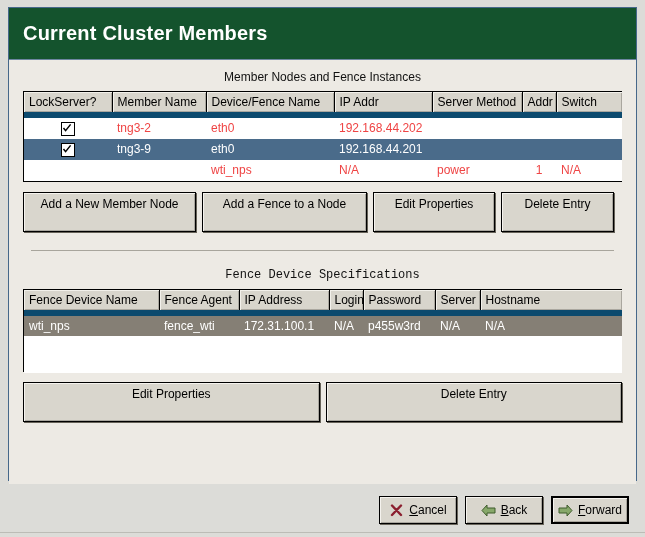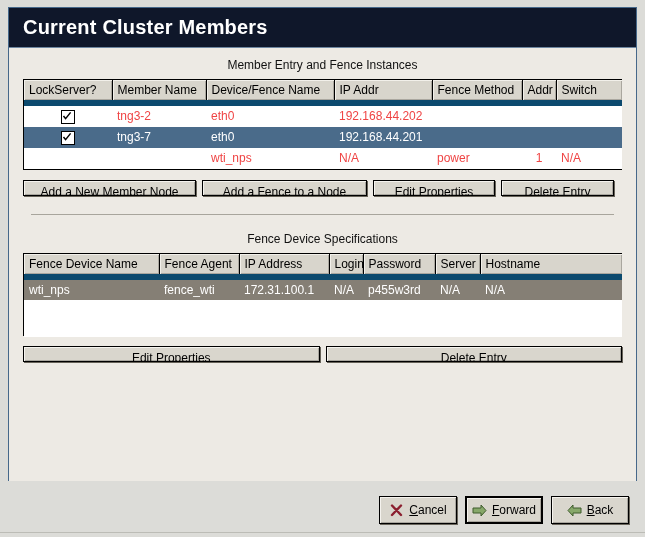--- a/index.html
+++ b/index.html
@@ -40,8 +40,8 @@
 
   
   .titlebar {
-    height: 40px;
-    background: #0f172a;
+    height: 52px;
+    background: #14532d;
     display: flex;
     align-items: center;
     padding-left: 14px;

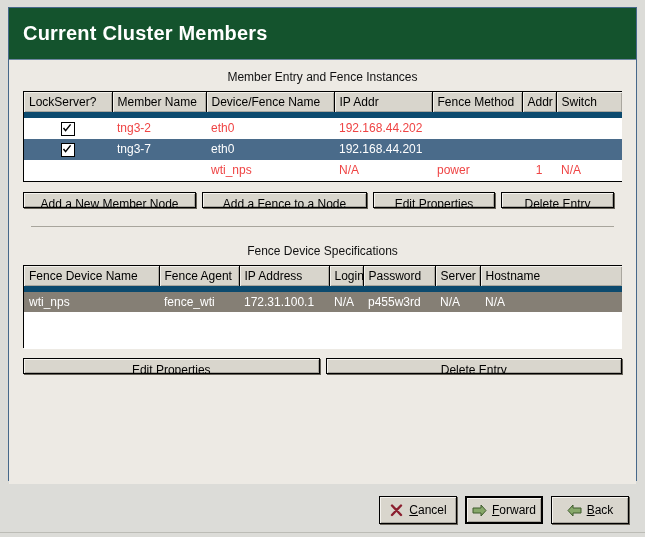--- a/index.html
+++ b/index.html
@@ -223,7 +223,7 @@
 
     <div class="panel-body">
 
-      <div class="section-title">Member Entry and Fence Instances</div>
+      <div class="section-title">Member Nodes and Fence Instances</div>
 
       <div class="table-wrap">
         <table class="grid">

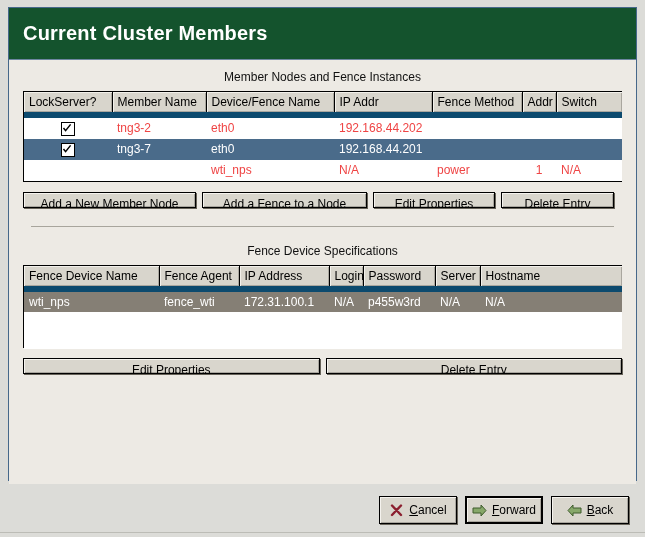--- a/index.html
+++ b/index.html
@@ -242,7 +242,7 @@
               <th>Member Name</th>
               <th>Device/Fence Name</th>
               <th>IP Addr</th>
-              <th>Fence Method</th>
+              <th>Server Method</th>
               <th>Addr</th>
               <th>Switch</th>
             </tr>

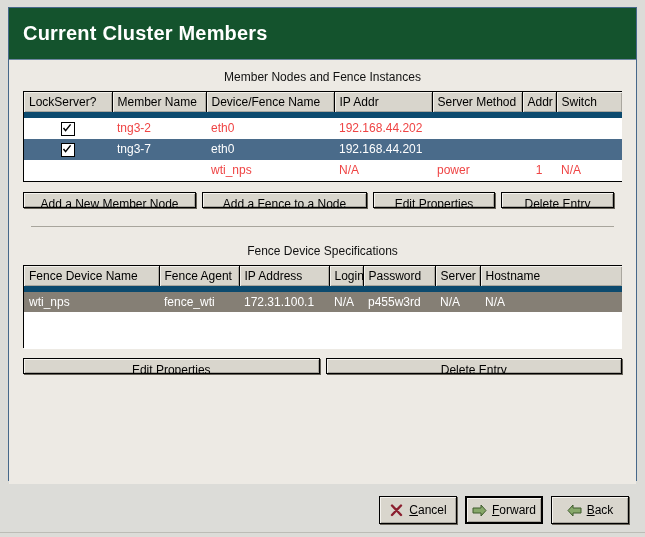--- a/index.html
+++ b/index.html
@@ -271,7 +271,7 @@
                     </svg>
                 </span>
               </td>
-              <td>tng3-7</td>
+              <td>tng3-9</td>
               <td>eth0</td>
               <td>192.168.44.201</td>
               <td></td>

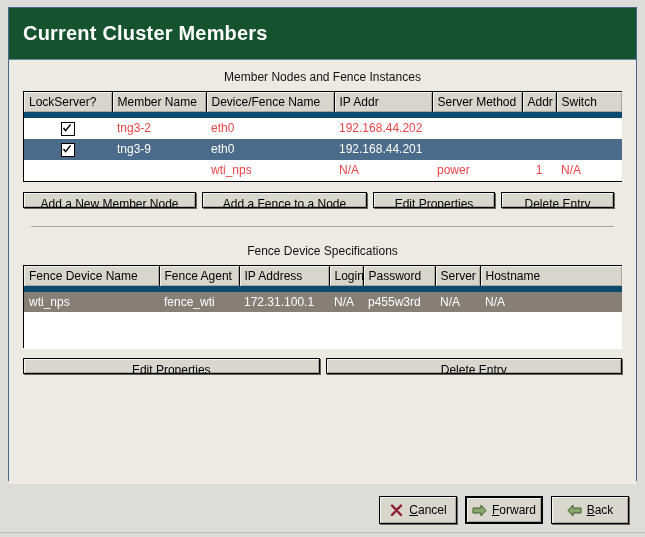--- a/index.html
+++ b/index.html
@@ -144,7 +144,7 @@
     font-size: 12px;
     font-family: "Liberation Sans", sans-serif;
     color: #000000;
-    height: 16px;
+    height: 40px;
     line-height: 22px;
     text-align: center;
     box-sizing: border-box;

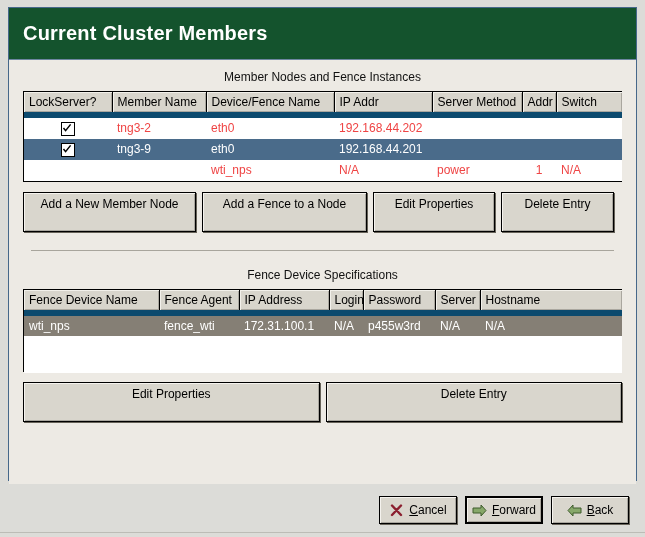--- a/index.html
+++ b/index.html
@@ -302,7 +302,7 @@
         <div class="divider" style="top:18px;"></div>
       </div>
 
-      <div class="section-title" style="padding-top:0;">Fence Device Specifications</div>
+      <div class="section-title" style="padding-top:0;font-family:Liberation Mono, monospace;">Fence Device Specifications</div>
 
       <div class="table-wrap" style="height:83px;">
         <table class="grid">

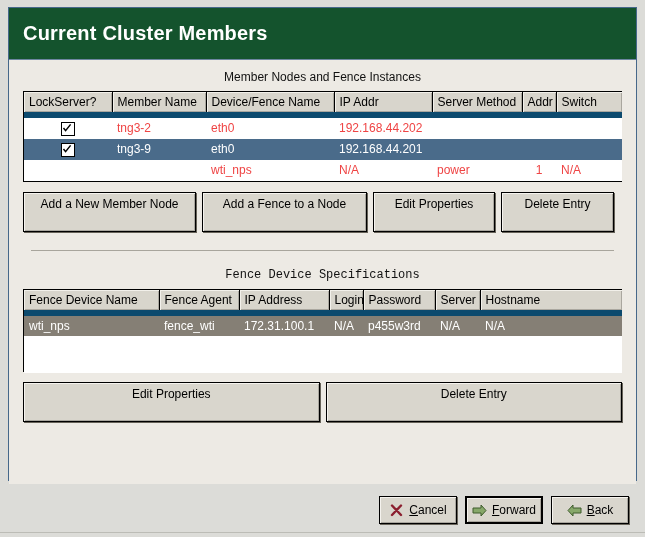--- a/index.html
+++ b/index.html
@@ -363,6 +363,15 @@
         <span class="lbl"><u>C</u><span>ancel</span></span>
       </div>
 
+      <div class="nav-btn">
+        <span class="ico">
+          <svg width="15" height="13" viewBox="0 0 15 13">
+            <path d="M6 1 L1 6.5 L6 12 L6 9 L14 9 L14 4 L6 4 Z" fill="#87a86a" stroke="#3f5c2d" stroke-width="1"></path>
+          </svg>
+        </span>
+        <span class="lbl"><u>B</u><span>ack</span></span>
+      </div>
+
       <div class="nav-btn focused">
         <span class="ico">
           <svg width="15" height="13" viewBox="0 0 15 13">
@@ -372,15 +381,6 @@
         <span class="lbl"><u>F</u><span>orward</span></span>
       </div>
 
-      <div class="nav-btn">
-        <span class="ico">
-          <svg width="15" height="13" viewBox="0 0 15 13">
-            <path d="M6 1 L1 6.5 L6 12 L6 9 L14 9 L14 4 L6 4 Z" fill="#87a86a" stroke="#3f5c2d" stroke-width="1"></path>
-          </svg>
-        </span>
-        <span class="lbl"><u>B</u><span>ack</span></span>
-      </div>
-
     </div>
     <div class="footer-line"></div>
   </div>

